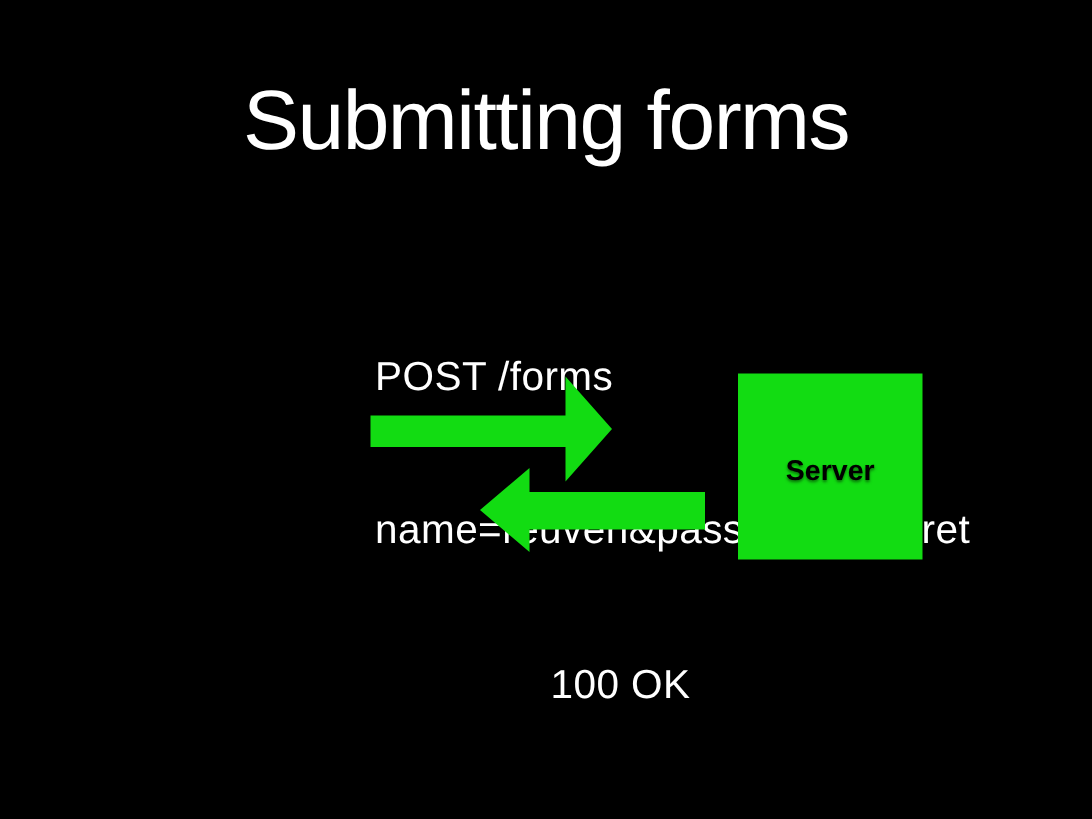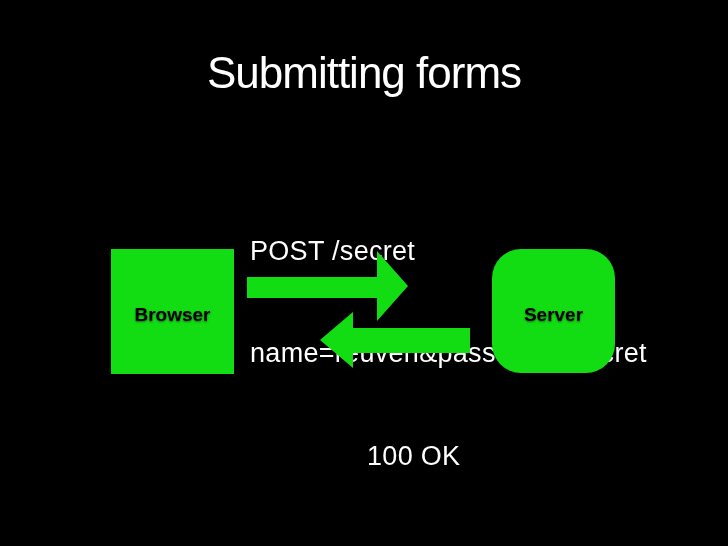--- a/index.html
+++ b/index.html
@@ -23,7 +23,7 @@
     width: 100%;
     margin: 0;
     text-align: center;
-    font-size: 44px;
+    font-size: 56px;
     font-weight: 400;
     letter-spacing: -1px;
     line-height: 1.1;

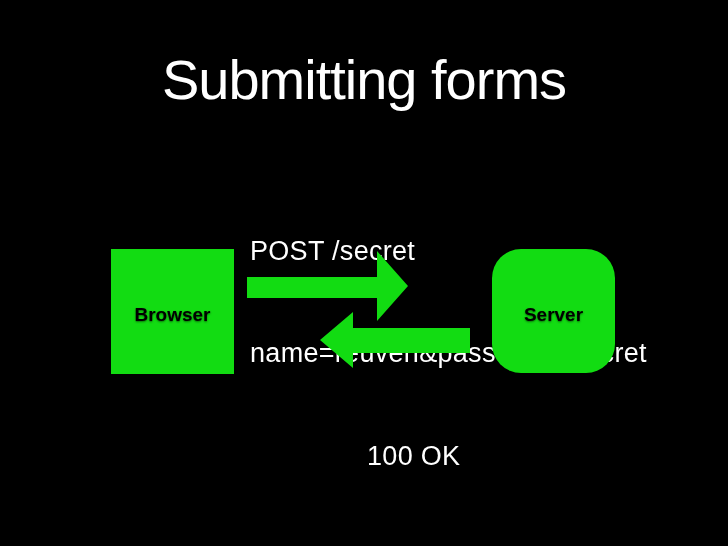--- a/index.html
+++ b/index.html
@@ -92,7 +92,7 @@
   <h1 class="title">Submitting forms</h1>
 
   <div class="codeblock request-block">
-    <div>POST /secret</div>
+    <div>POST /forms</div>
     <div>name=reuven&amp;password=secret</div>
   </div>
 

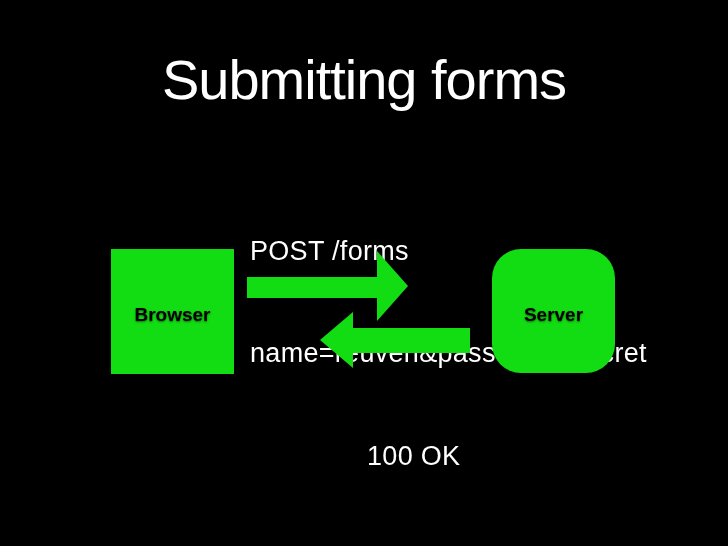--- a/index.html
+++ b/index.html
@@ -96,9 +96,6 @@
     <div>name=reuven&amp;password=secret</div>
   </div>
 
-  <div class="node-box browser-box">
-    <span class="node-label">Browser</span>
-  </div>
 
   <div class="node-box server-box">
     <span class="node-label">Server</span>

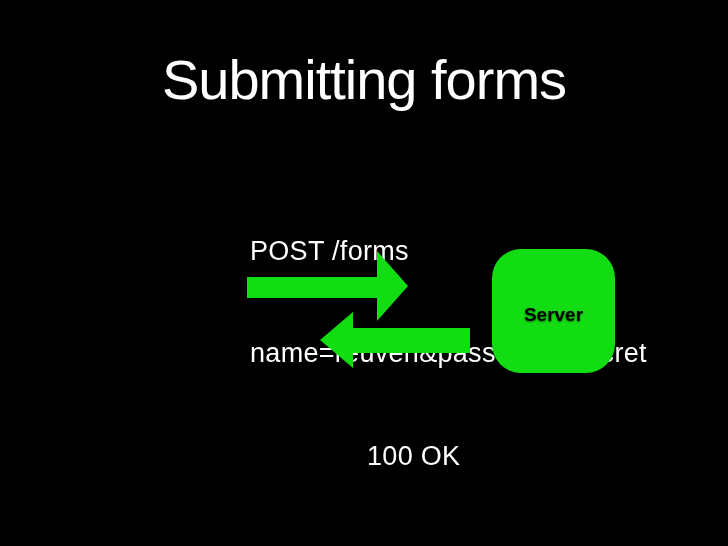--- a/index.html
+++ b/index.html
@@ -63,7 +63,6 @@
     left: 492px;
     top: 249px;
     height: 124px;
-    border-radius: 29px;
   }
   .node-label {
     color: #000;

